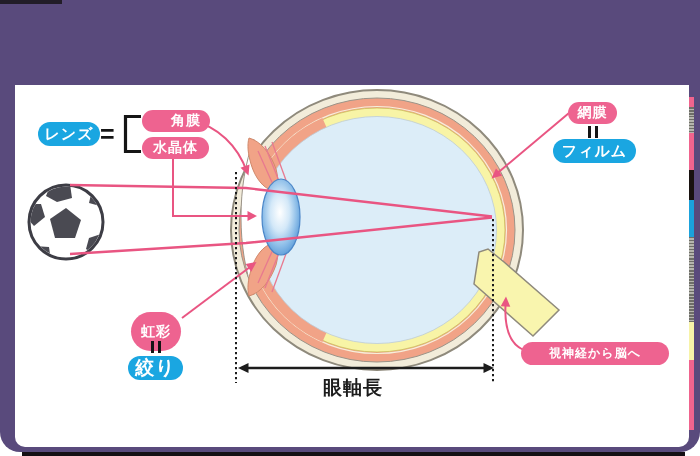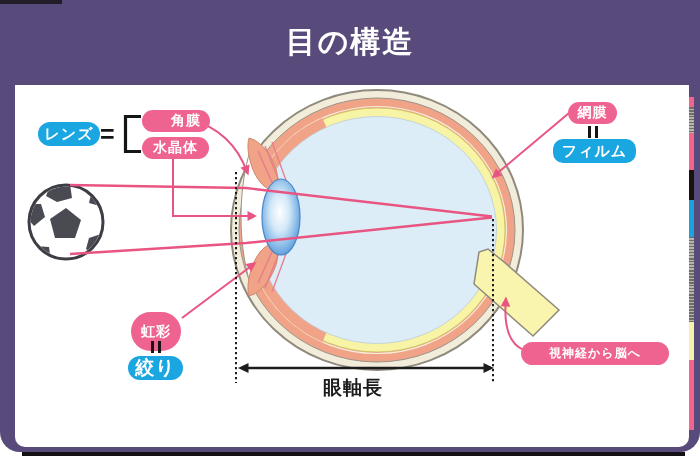--- a/index.html
+++ b/index.html
@@ -61,7 +61,6 @@
 
   <div class="frame"></div>
 
-  <h1 class="page-title">目の構造</h1>
 
   <div class="content"></div>
 

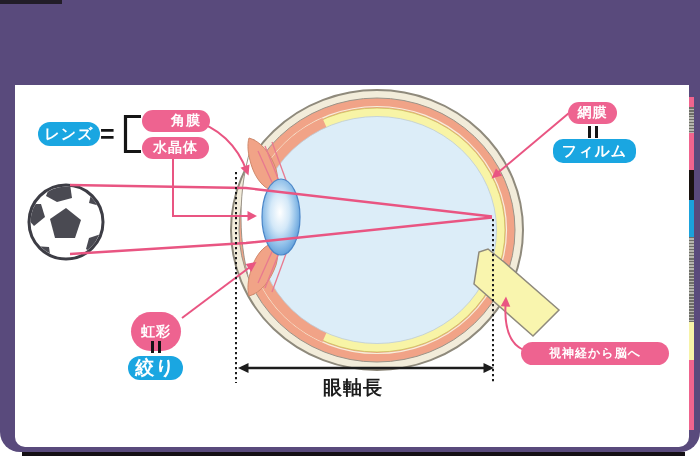--- a/index.html
+++ b/index.html
@@ -158,7 +158,7 @@
 
   <div class="pill pink" style="left:568px;top:102px;width:49px;height:22px;font-size:14px;">網膜</div>
   <div class="veq" style="left:588px;top:126px;"></div>
-  <div class="pill blue" style="left:553px;top:139px;width:83px;height:24px;font-size:15px;border-radius:10px;">フィルム</div>
+  <div class="pill blue" style="left:553px;top:139px;width:83px;height:24px;font-size:15px;">フィルム</div>
 
   <div class="pill pink" style="left:131px;top:312px;width:50px;height:39px;font-size:14px;">虹彩</div>
   <div class="veq" style="left:151px;top:341px;"></div>

